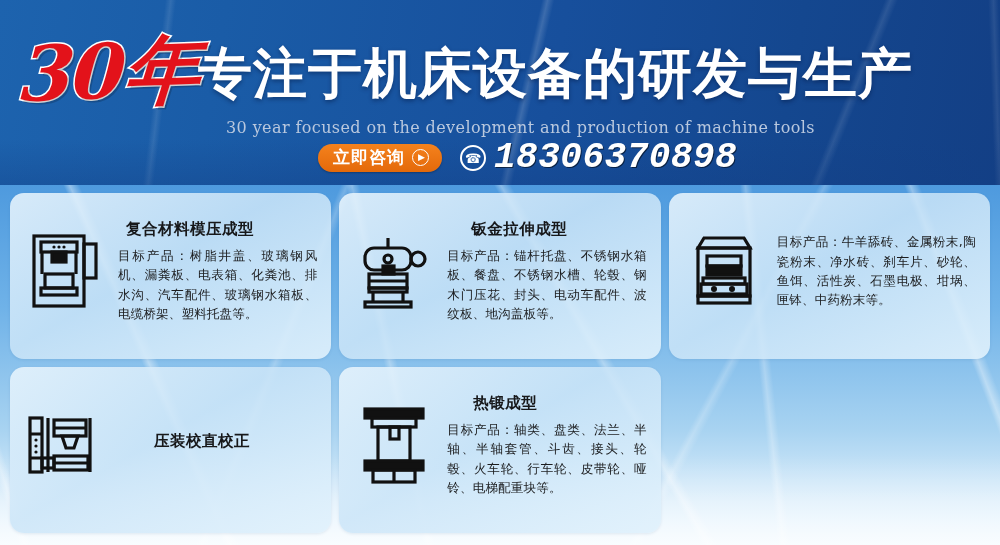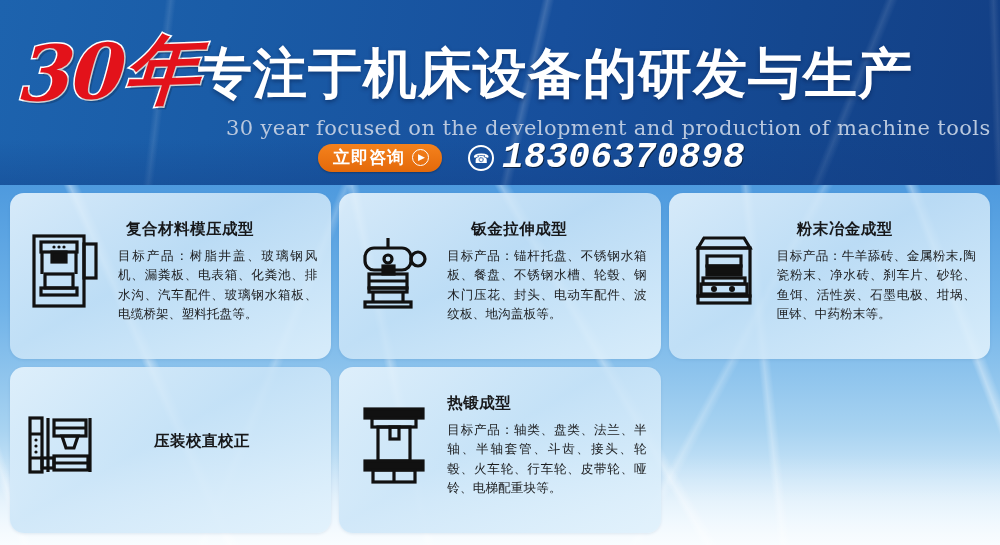--- a/index.html
+++ b/index.html
@@ -50,7 +50,7 @@
   .sub-title{
     position:absolute;left:226px;top:116px;
     font-family:"DejaVu Serif","Liberation Serif",serif;
-    font-size:21px;line-height:24px;color:#b9c8de;letter-spacing:.4px;white-space:nowrap;
+    font-size:16px;line-height:24px;color:#b9c8de;letter-spacing:.4px;white-space:nowrap;
   }
   .cta-row{position:absolute;left:318px;top:144px;display:flex;align-items:center;gap:26px;}
   .cta-btn{

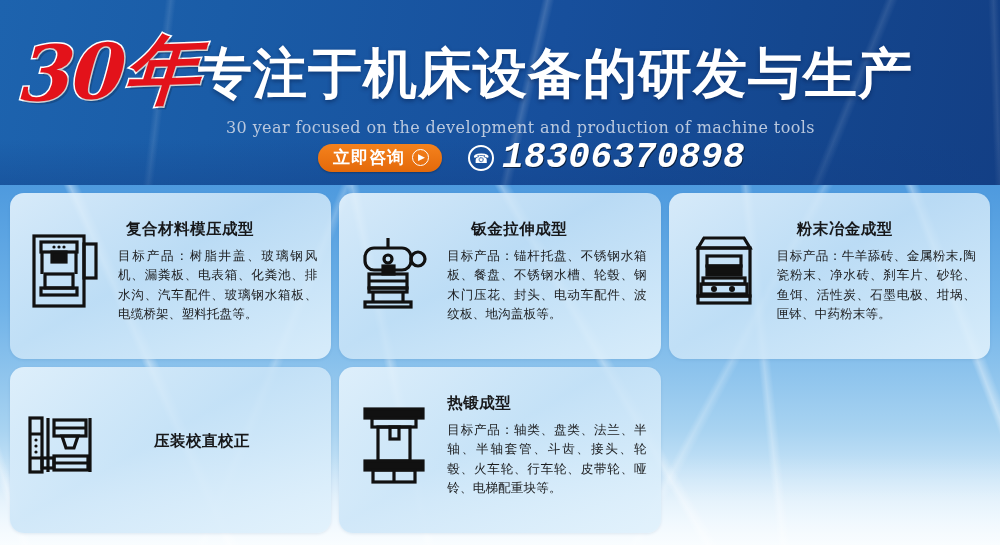--- a/index.html
+++ b/index.html
@@ -52,7 +52,7 @@
     font-family:"DejaVu Serif","Liberation Serif",serif;
     font-size:16px;line-height:24px;color:#b9c8de;letter-spacing:.4px;white-space:nowrap;
   }
-  .cta-row{position:absolute;left:318px;top:144px;display:flex;align-items:center;gap:26px;}
+  .cta-row{position:absolute;left:318px;top:144px;display:flex;align-items:center;gap:18px;}
   .cta-btn{
     display:flex;align-items:center;gap:7px;
     background:linear-gradient(to bottom,#f4821d,#e4690a);

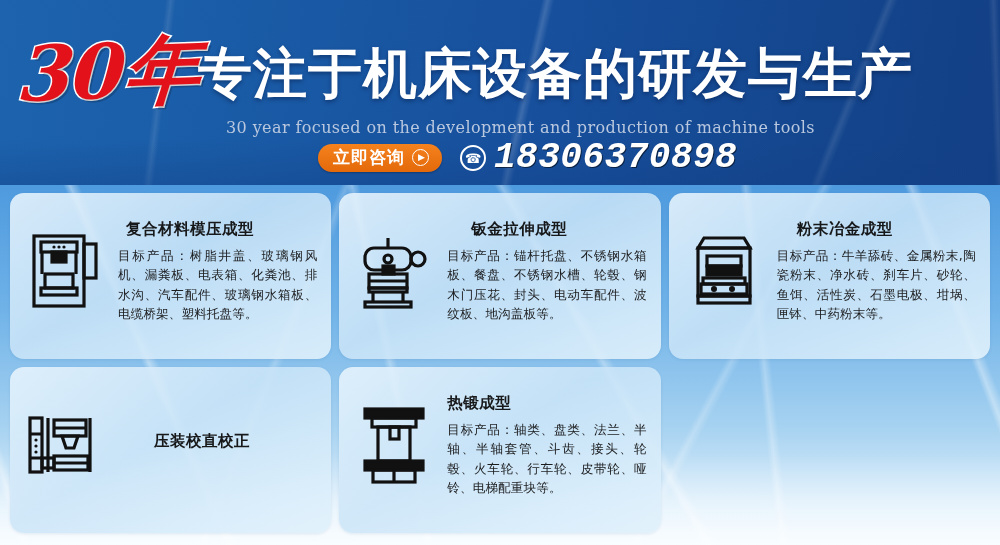--- a/index.html
+++ b/index.html
@@ -219,7 +219,6 @@
           </svg>
         </div>
         <div class="body">
-          <div class="card-title">粉末冶金成型</div>
           <div class="card-desc">目标产品：牛羊舔砖、金属粉末,陶瓷粉末、净水砖、刹车片、砂轮、鱼饵、活性炭、石墨电极、坩埚、匣钵、中药粉末等。</div>
         </div>
       </div>

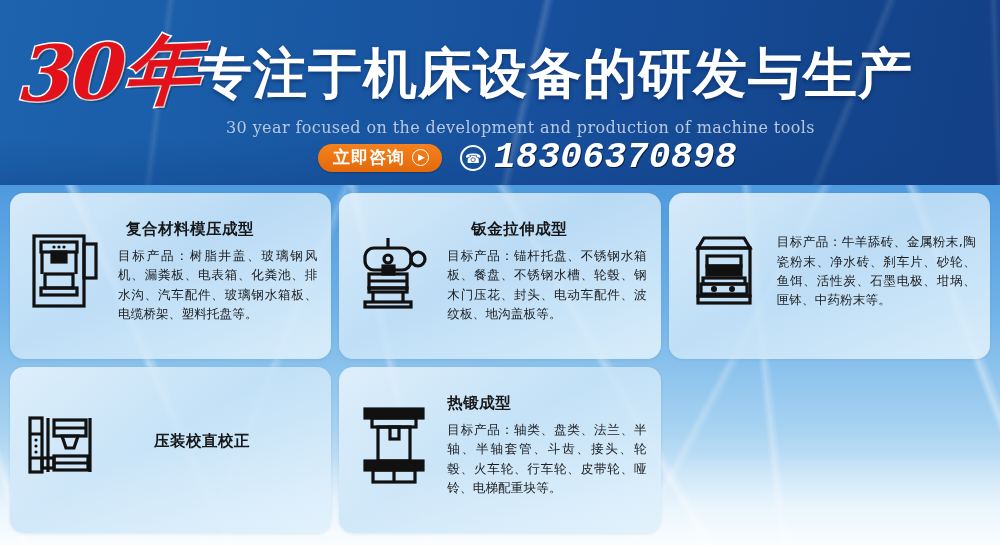--- a/index.html
+++ b/index.html
@@ -131,7 +131,7 @@
   .c3 .card-title{margin-left:20px;}
   .c4 .card-title{margin-left:36px;font-family:Liberation Mono, monospace;}
   .c5 .card-title{margin-left:22px;}
-  .c6 .card-title{}
+  .c6 .card-title{margin-left:26px;}
 </style>
 </head>
 <body>

